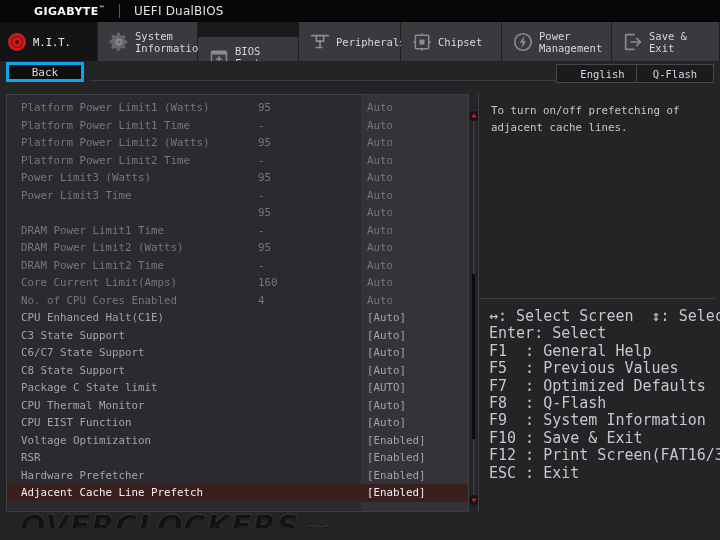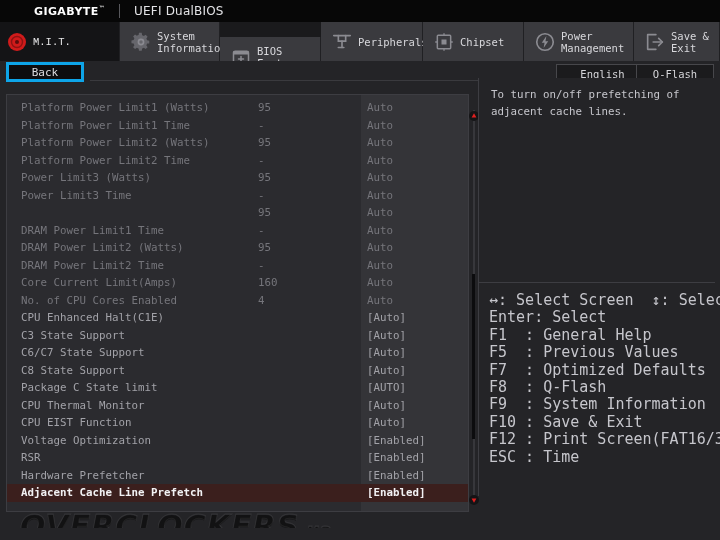--- a/index.html
+++ b/index.html
@@ -31,7 +31,7 @@
     justify-content:center;margin-right:3px;}
   .tab .lbl{color:#d8d8dc;font-size:10.5px;line-height:12px;white-space:pre-line;}
   .tab.active .lbl{color:#e8e8ea;}
-  .t-mit{width:120px;padding-left:4px;font-family:Liberation Mono, monospace;}
+  .t-mit{width:98px;padding-left:4px;}
   .t-sys{width:100px;} .t-bios{width:101px;margin-top:15px;} .t-per{width:102px;}
   .t-chip{width:101px;} .t-pow{width:110px;} .t-save{flex:1;}
 

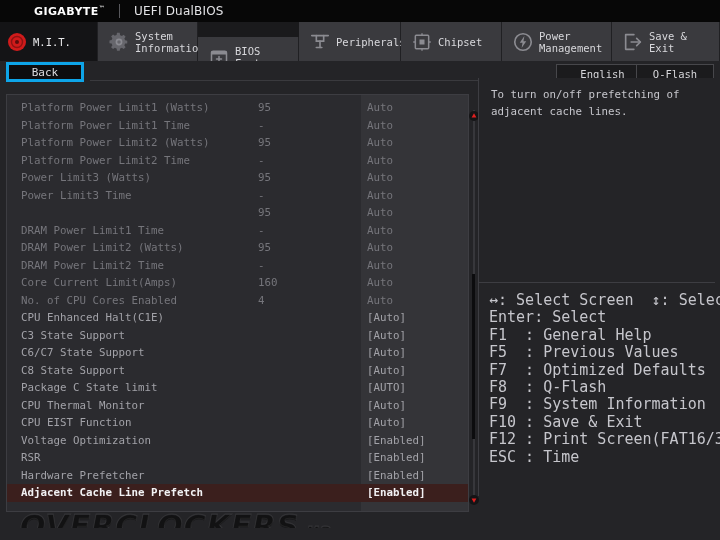--- a/index.html
+++ b/index.html
@@ -50,7 +50,7 @@
   
   .lpane{position:absolute;left:6px;top:94px;width:463px;height:418px;
     background:#2b2b2f;border:1px solid #3d3d42;box-sizing:border-box;overflow:hidden;}
-  .rpane{position:absolute;left:478px;top:78px;width:236px;height:418px;
+  .rpane{position:absolute;left:478px;top:94px;width:236px;height:418px;
     background:#242427;border-left:1px solid #3d3d42;box-sizing:border-box;}
 
   

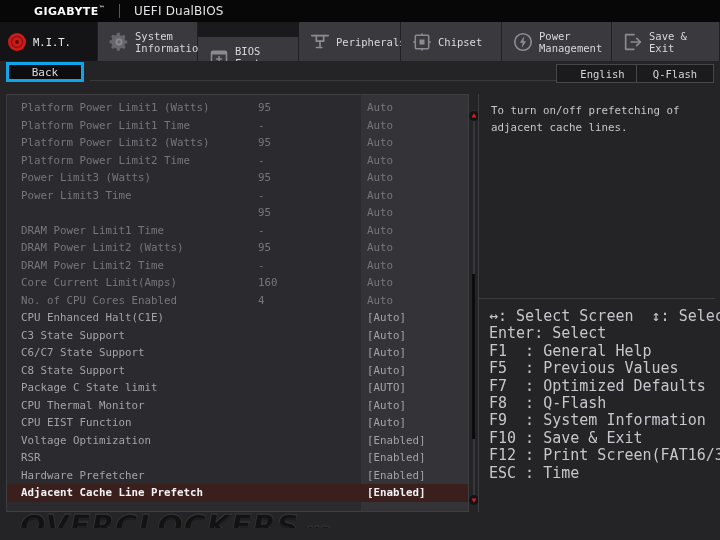--- a/index.html
+++ b/index.html
@@ -330,7 +330,7 @@
         <div>F9  : System Information</div>
         <div>F10 : Save &amp; Exit</div>
         <div>F12 : Print Screen(FAT16/32 Format Only)</div>
-        <div>ESC : Time</div>
+        <div>ESC : Exit</div>
       </div>
   </div>
 

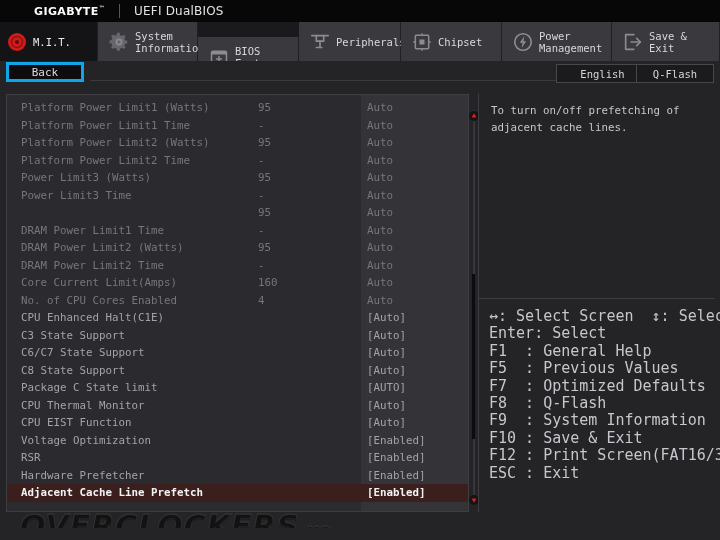--- a/index.html
+++ b/index.html
@@ -66,7 +66,7 @@
   .mid{position:absolute;left:251px;}
   .vv{position:absolute;left:360px;}
   .row.dim .nm,.row.dim .mid,.row.dim .vv{color:#75757b;}
-  .row.sel{color:#f2f2f4;font-weight:bold;}
+  .row.sel{color:#f2f2f4;}
 
   
   .sbar{position:absolute;left:468px;top:94px;width:12px;height:418px;}

